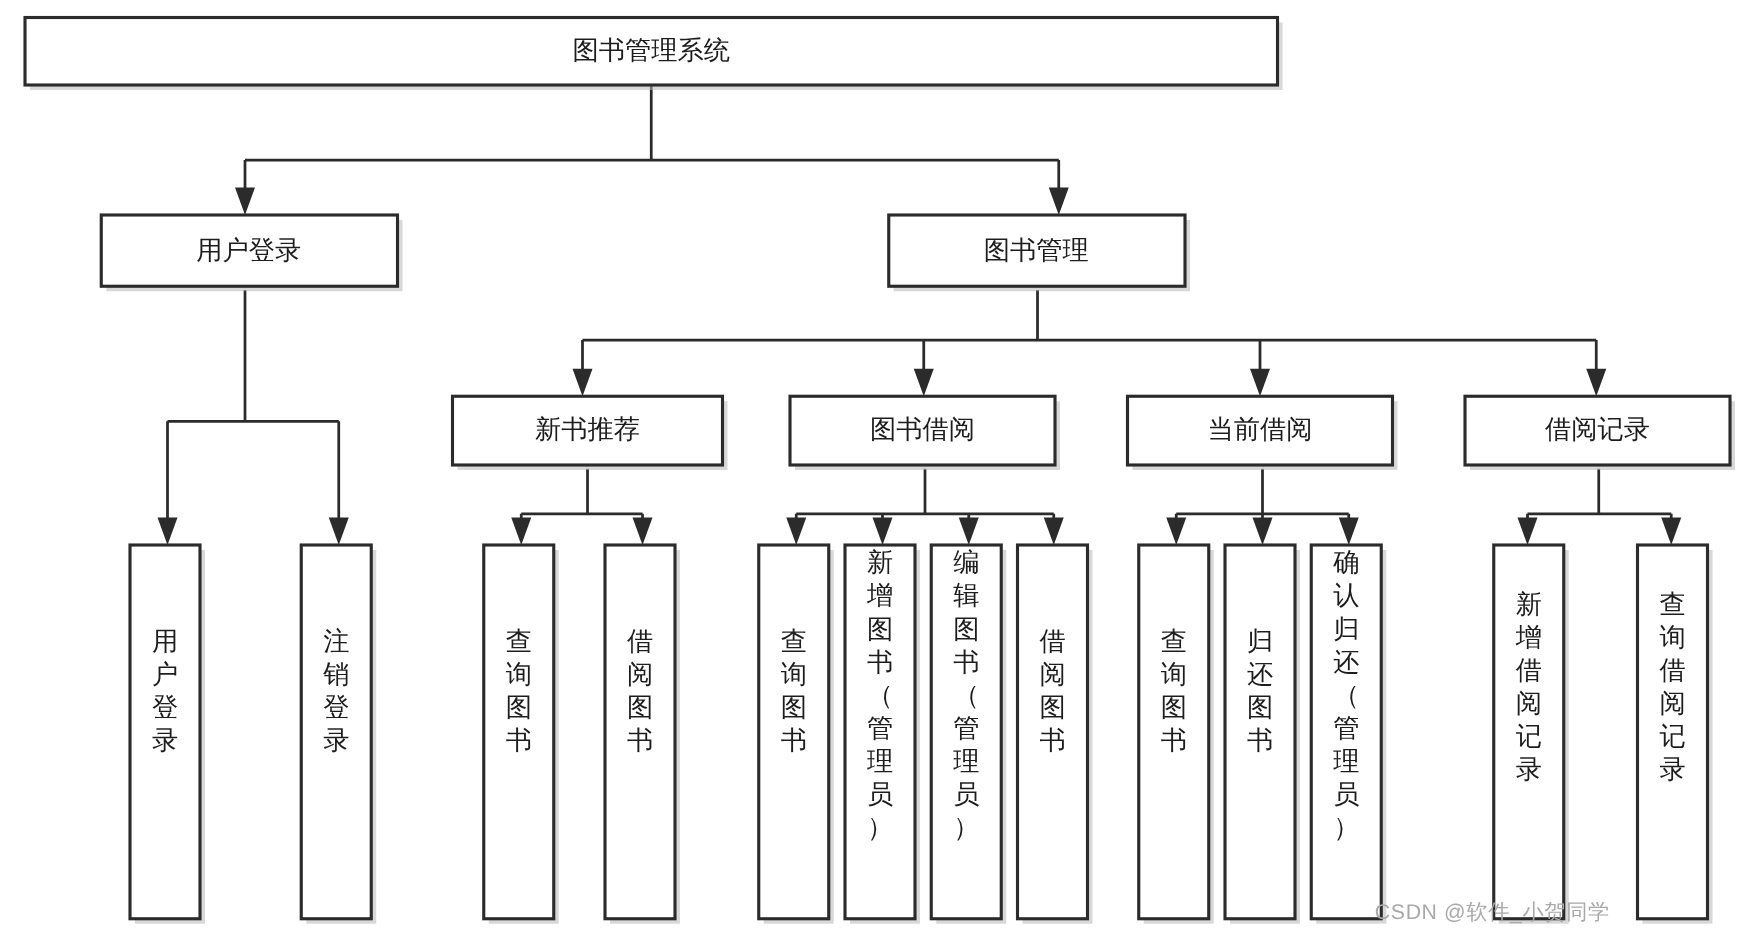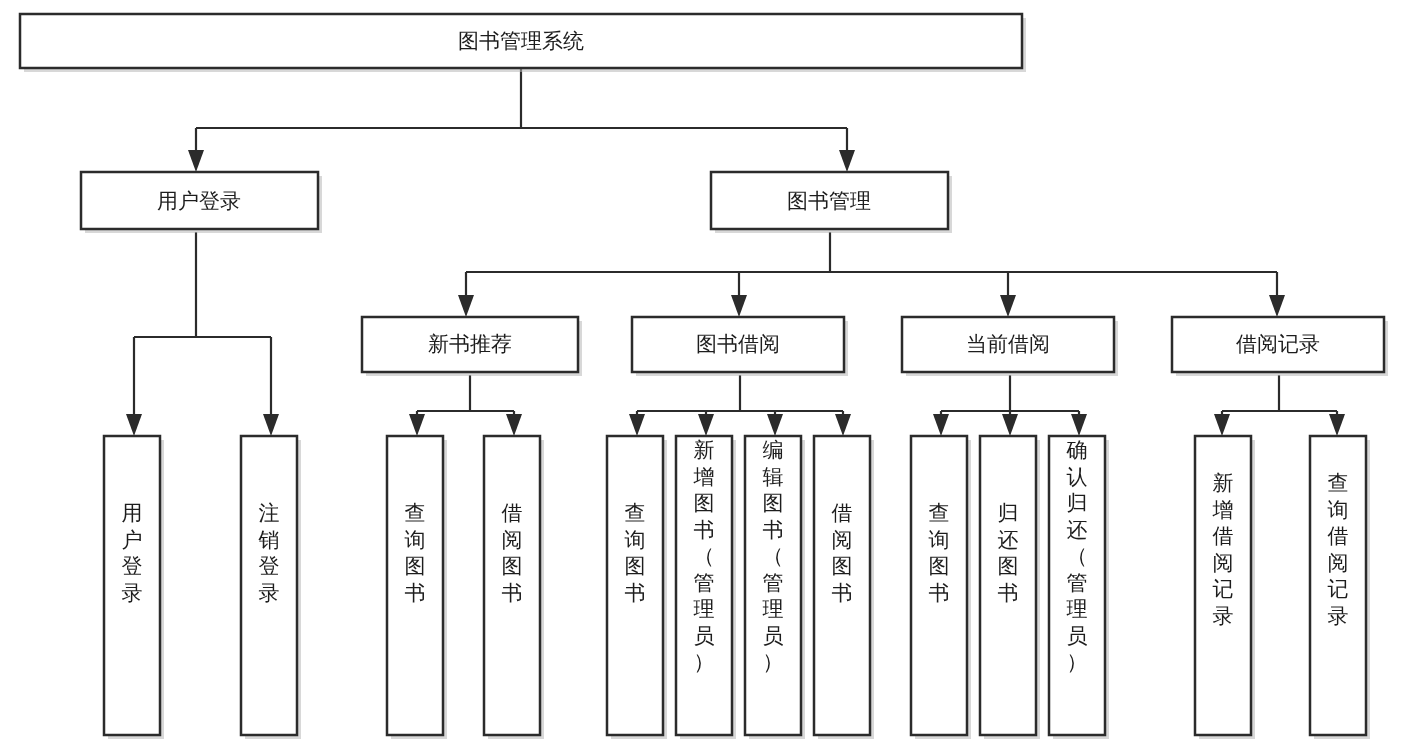--- a/index.html
+++ b/index.html
@@ -247,6 +247,7 @@
 
   </svg>
 
+  <div class="watermark">CSDN @软件_小贺同学</div>
 
 </div>
 

